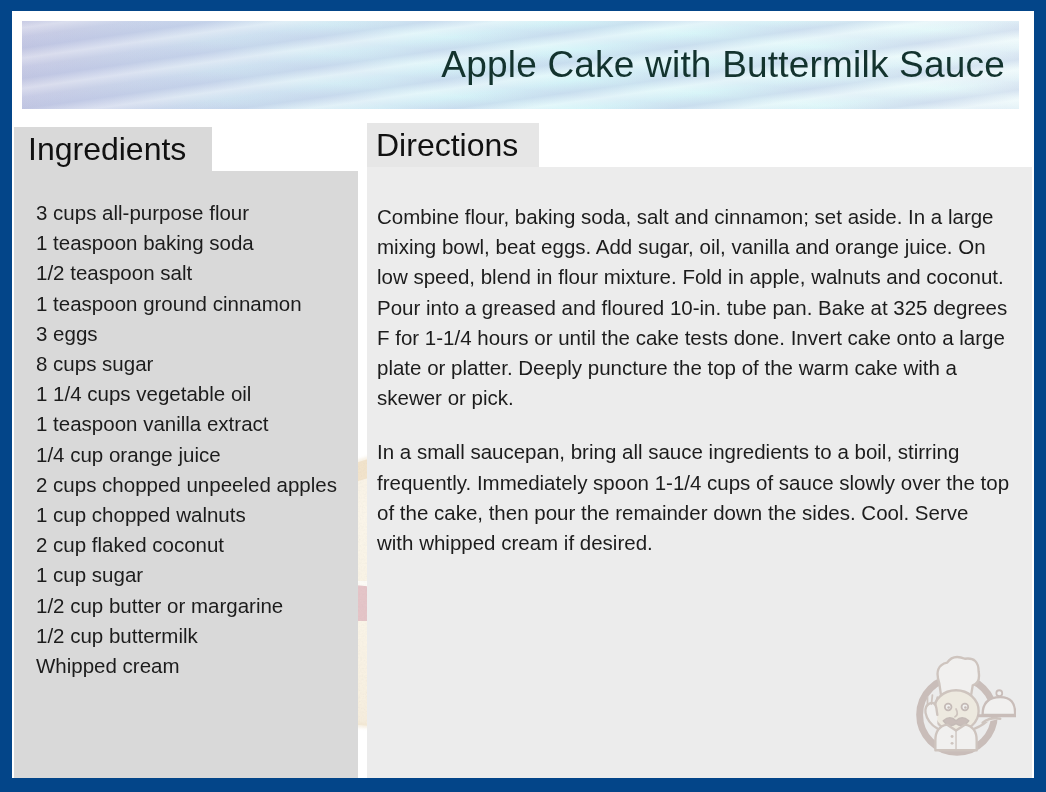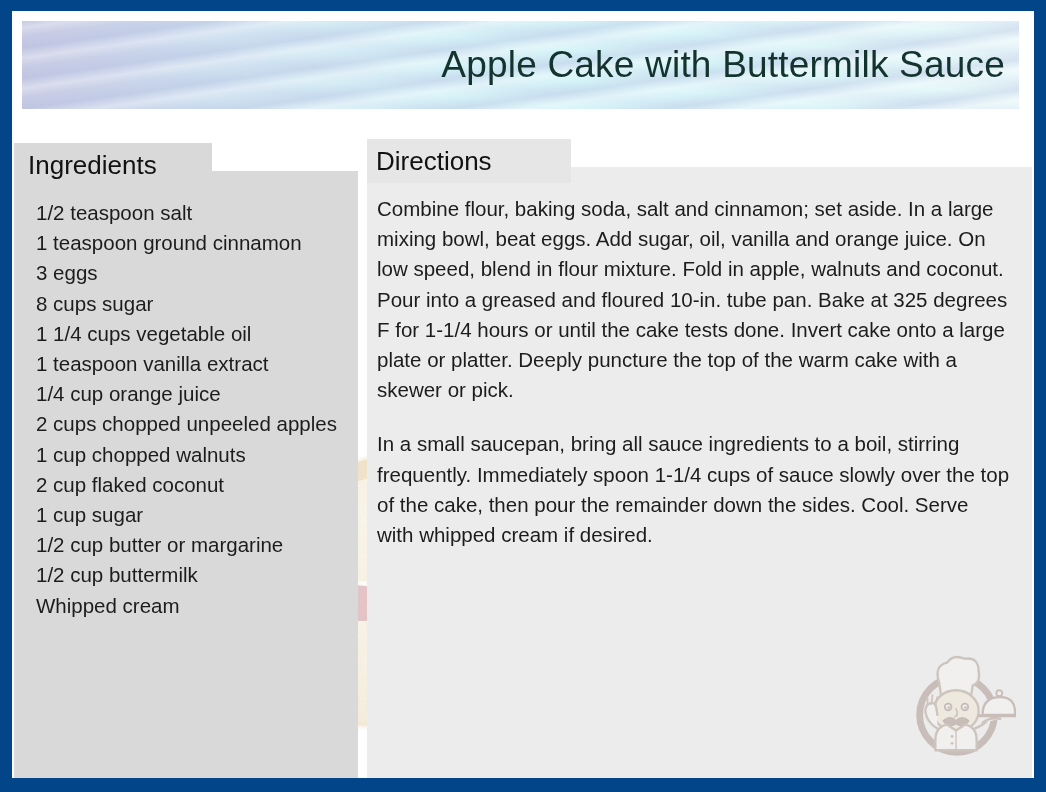--- a/index.html
+++ b/index.html
@@ -114,12 +114,11 @@
     padding: 0 12px 0 14px;
     display: flex;
     align-items: center;
-    font-size: 26px;
+    font-size: 32px;
     font-weight: 400;
     color: #111111;
     white-space: nowrap;
     z-index: 3;
-    margin-top: 16px;
   }
   .col-ingredients .tab { background: #d9d9d9; width: 198px; }
   .col-directions  .tab { background: #e6e6e6; width: 204px; padding-left: 9px; text-align: right; }

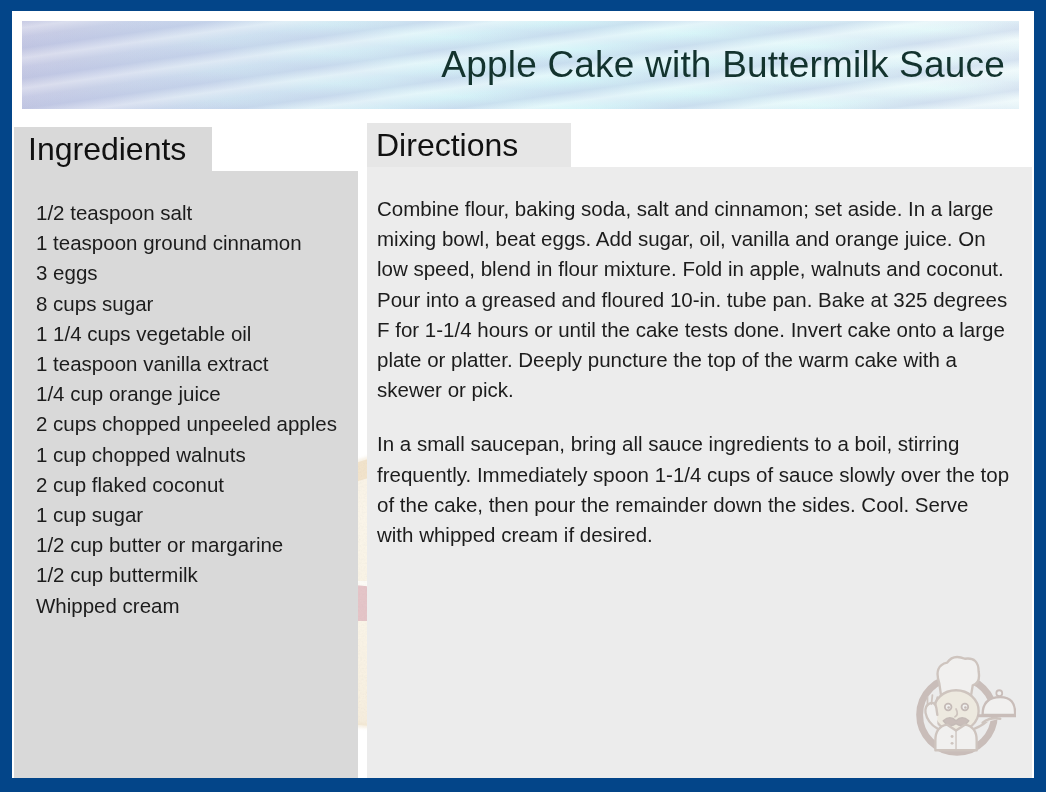--- a/index.html
+++ b/index.html
@@ -121,7 +121,7 @@
     z-index: 3;
   }
   .col-ingredients .tab { background: #d9d9d9; width: 198px; }
-  .col-directions  .tab { background: #e6e6e6; width: 204px; padding-left: 9px; text-align: right; }
+  .col-directions  .tab { background: #e6e6e6; width: 172px; padding-left: 9px; text-align: right; }
 
   .panel {
     position: absolute;

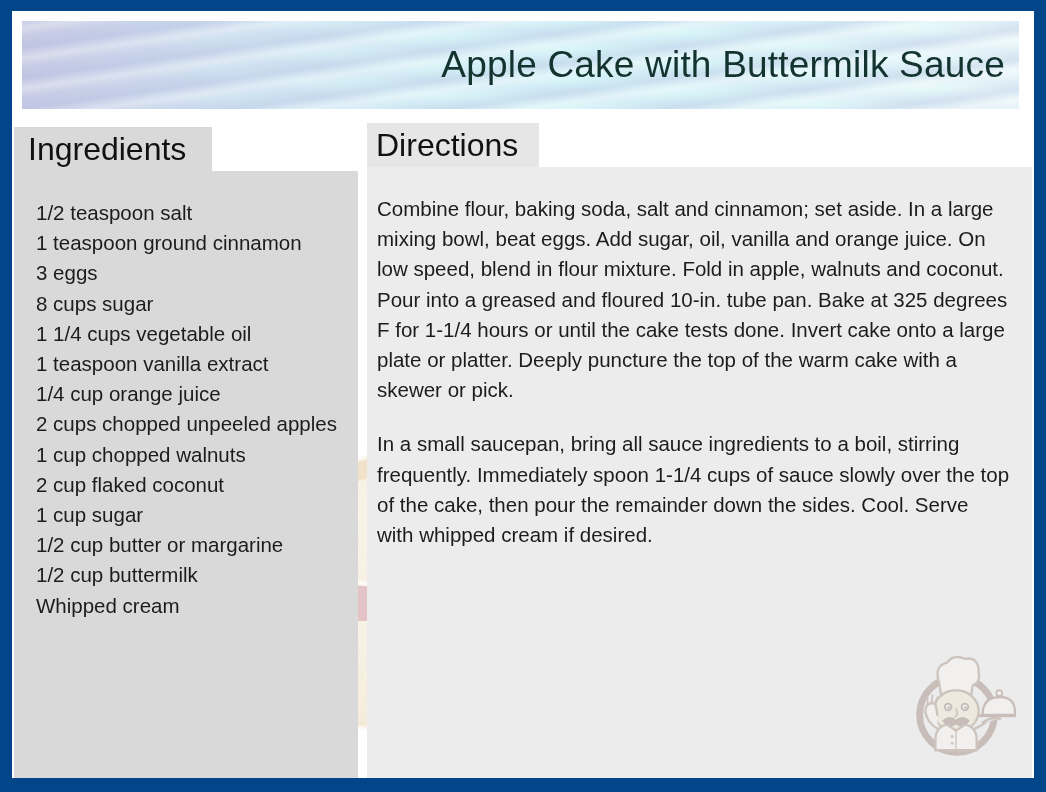--- a/index.html
+++ b/index.html
@@ -254,6 +254,7 @@
       <div class="panel"></div>
       <div class="tab">Ingredients</div>
       <ul class="ing-list">
+        <li>3 cups all-purpose flour</li>
         <li>1/2 teaspoon salt</li>
         <li>1 teaspoon ground cinnamon</li>
         <li>3 eggs</li>

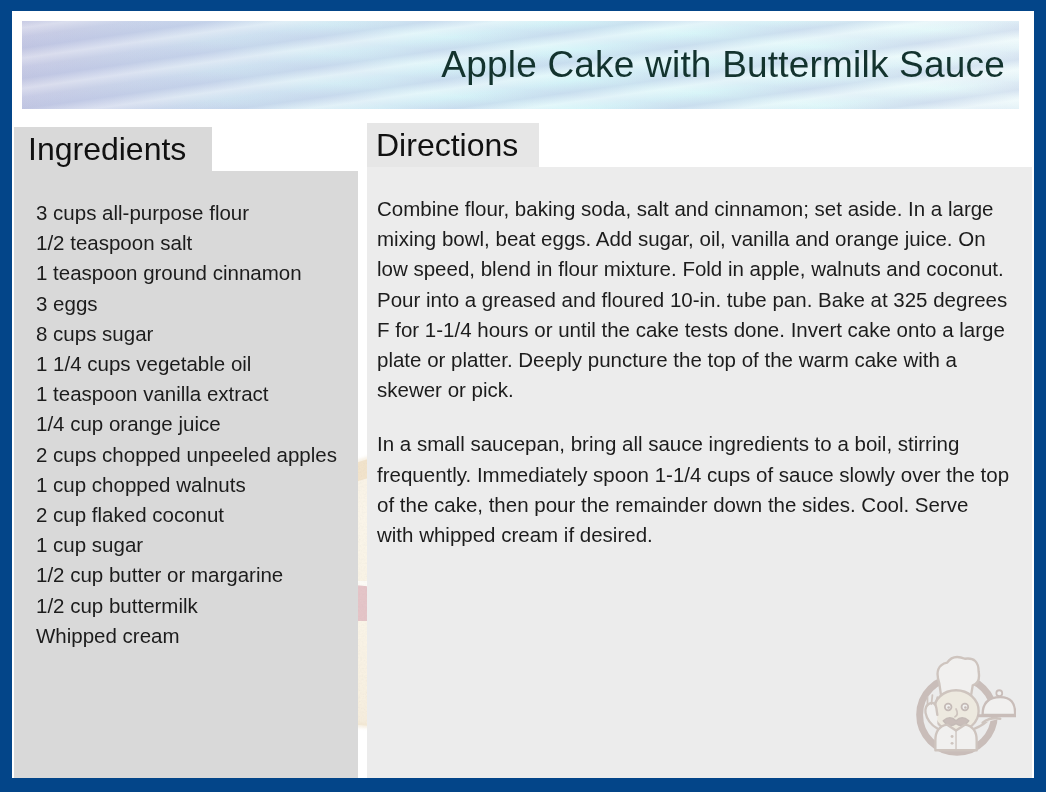--- a/index.html
+++ b/index.html
@@ -155,7 +155,7 @@
   .dir-body {
     position: absolute;
     left: 0;
-    top: 44px;
+    top: 52px;
     width: 100%;
     padding: 27px 22px 0 10px;
     z-index: 4;

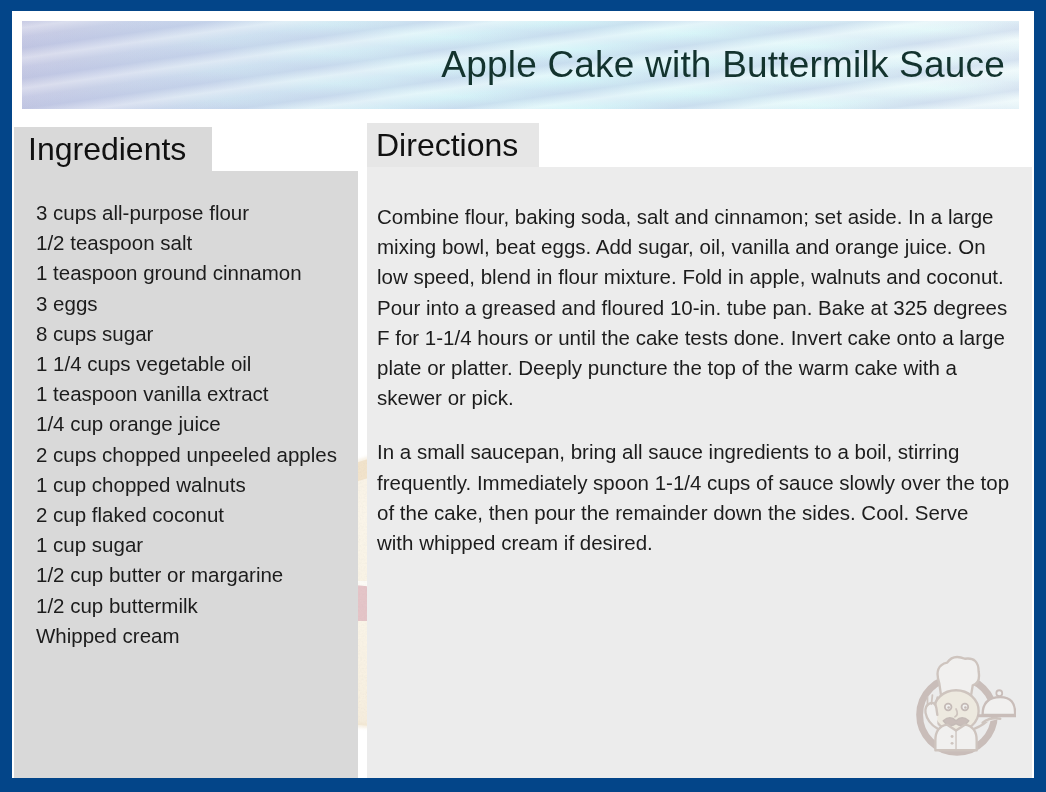--- a/index.html
+++ b/index.html
@@ -255,6 +255,7 @@
       <div class="tab">Ingredients</div>
       <ul class="ing-list">
         <li>3 cups all-purpose flour</li>
+        <li>1 teaspoon baking soda</li>
         <li>1/2 teaspoon salt</li>
         <li>1 teaspoon ground cinnamon</li>
         <li>3 eggs</li>

